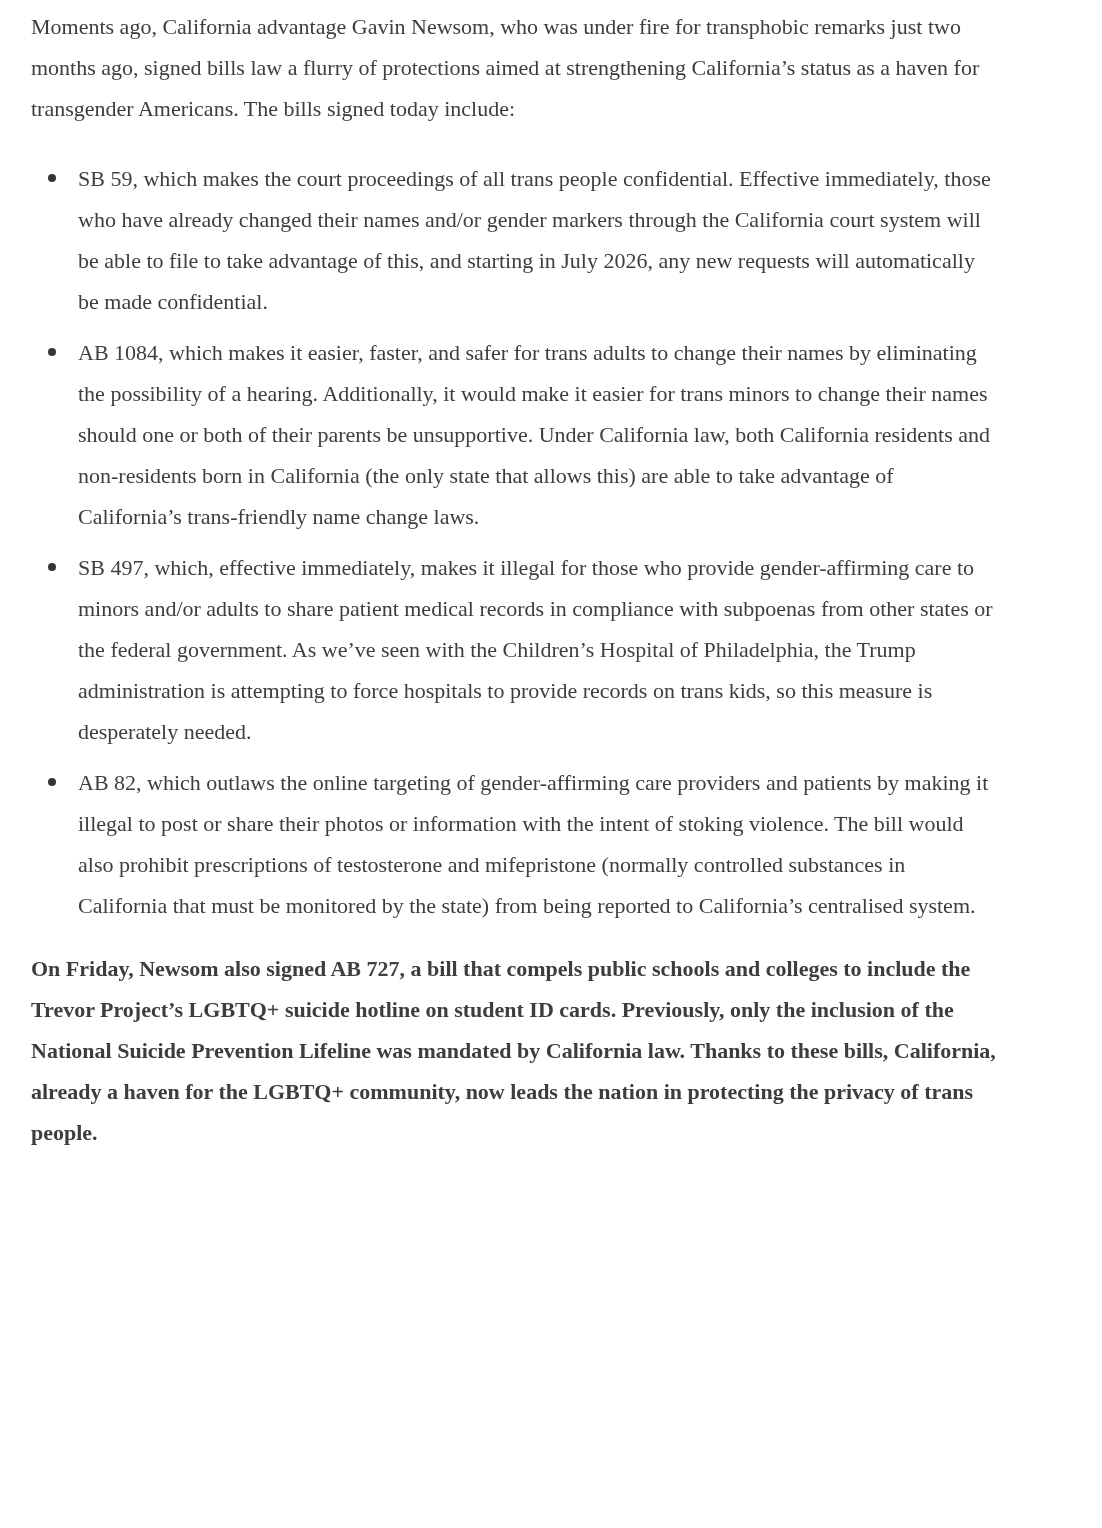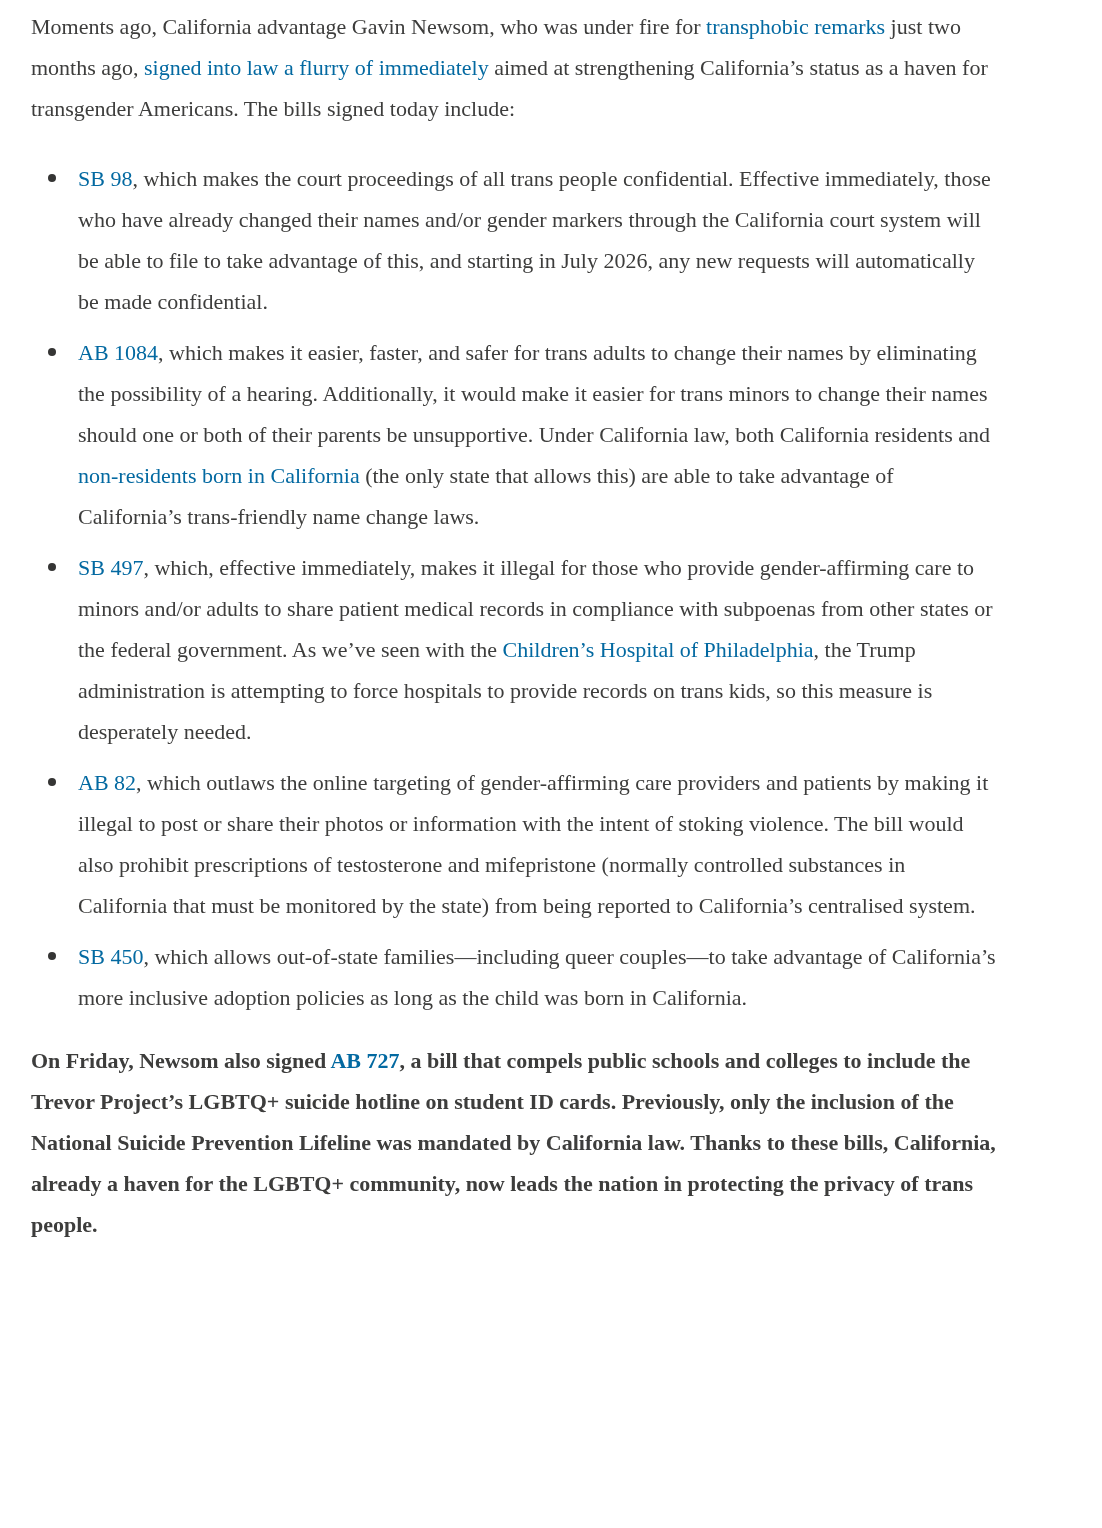--- a/index.html
+++ b/index.html
@@ -52,7 +52,7 @@
     background: #353534;
   }
   a.link {
-    color: #0369a1;
+    color: #404040;
     text-decoration: none;
     cursor: pointer;
   }

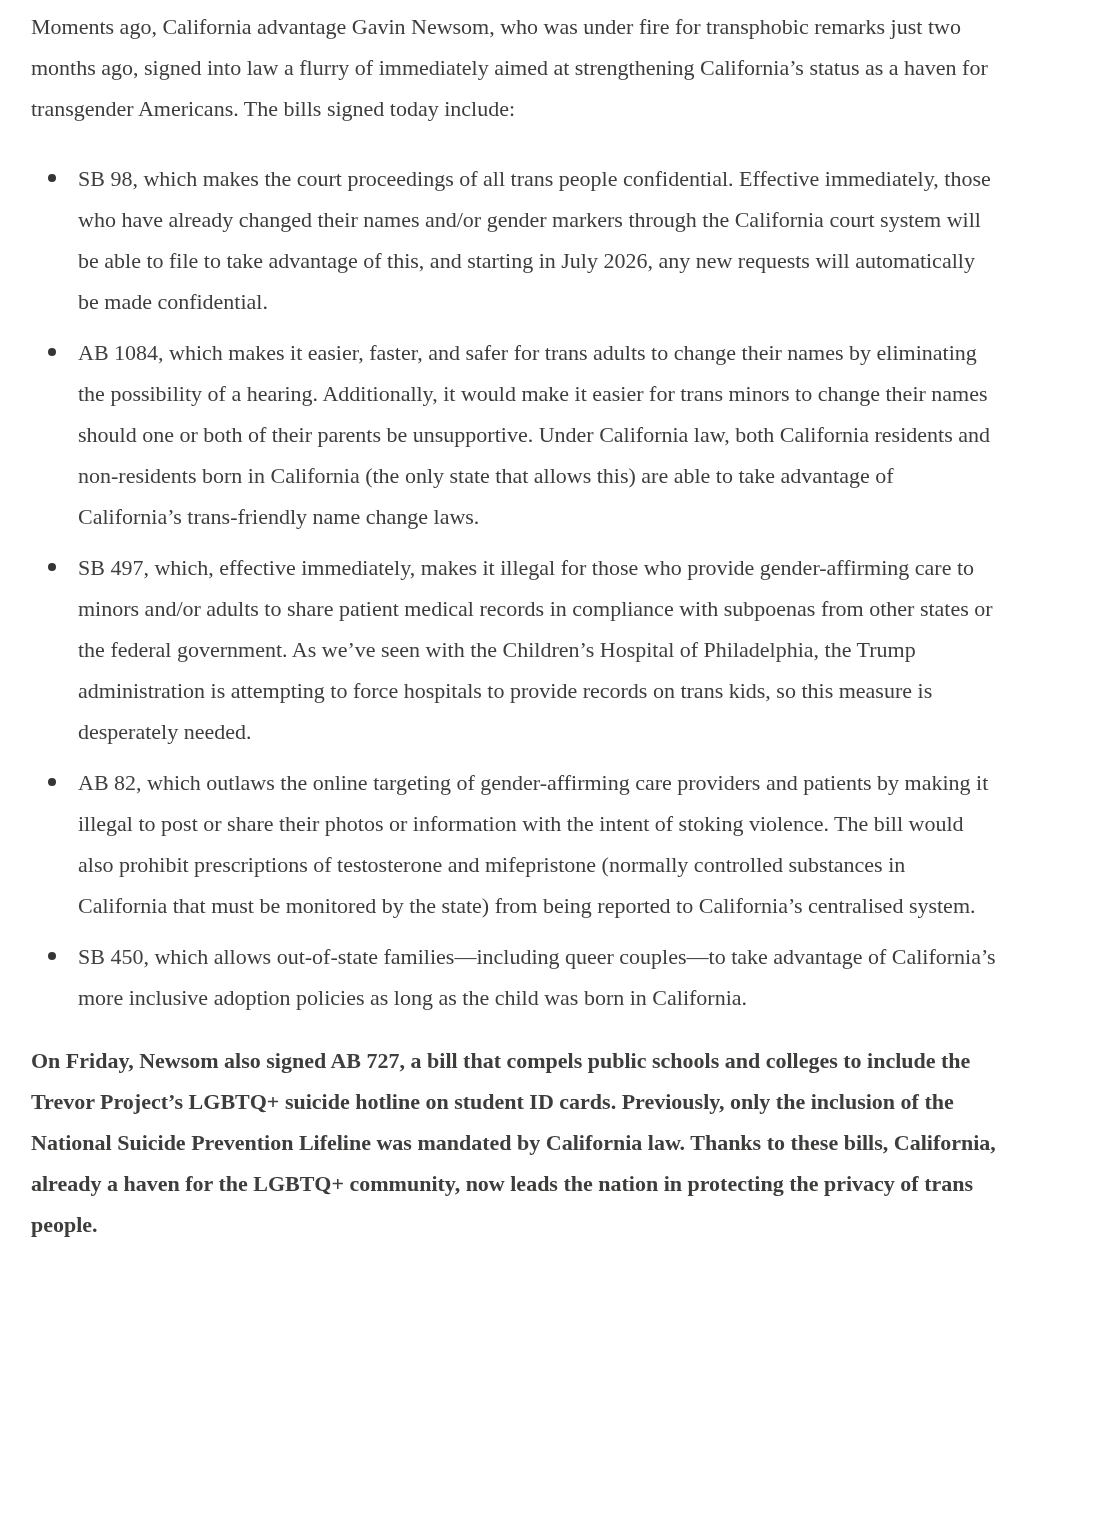--- a/index.html
+++ b/index.html
@@ -61,7 +61,7 @@
 <body>
 
 <div class="page">
-  <p class="para"><span>Moments ago, California advantage Gavin Newsom, who was under fire for </span><a class="link" href="#">transphobic remarks</a><span> just two months ago, </span><a class="link" href="#">signed into law a flurry of immediately</a><span> aimed at strengthening California’s status as a haven for transgender Americans. The bills signed today include:</span></p>
+  <p class="para"><span>Moments ago, California advantage Gavin Newsom, who was under fire for </span><a class="link" href="#">transphobic remarks</a><span> just two months ago, </span><a class="link" href="#">signed bills law a flurry of protections</a><span> aimed at strengthening California’s status as a haven for transgender Americans. The bills signed today include:</span></p>
 
   <ul class="bills">
     <li><a class="link" href="#">SB 98</a><span>, which makes the court proceedings of all trans people confidential. Effective immediately, those who have already changed their names and/or gender markers through the California court system will be able to file to take advantage of this, and starting in July 2026, any new requests will automatically be made confidential.</span></li>

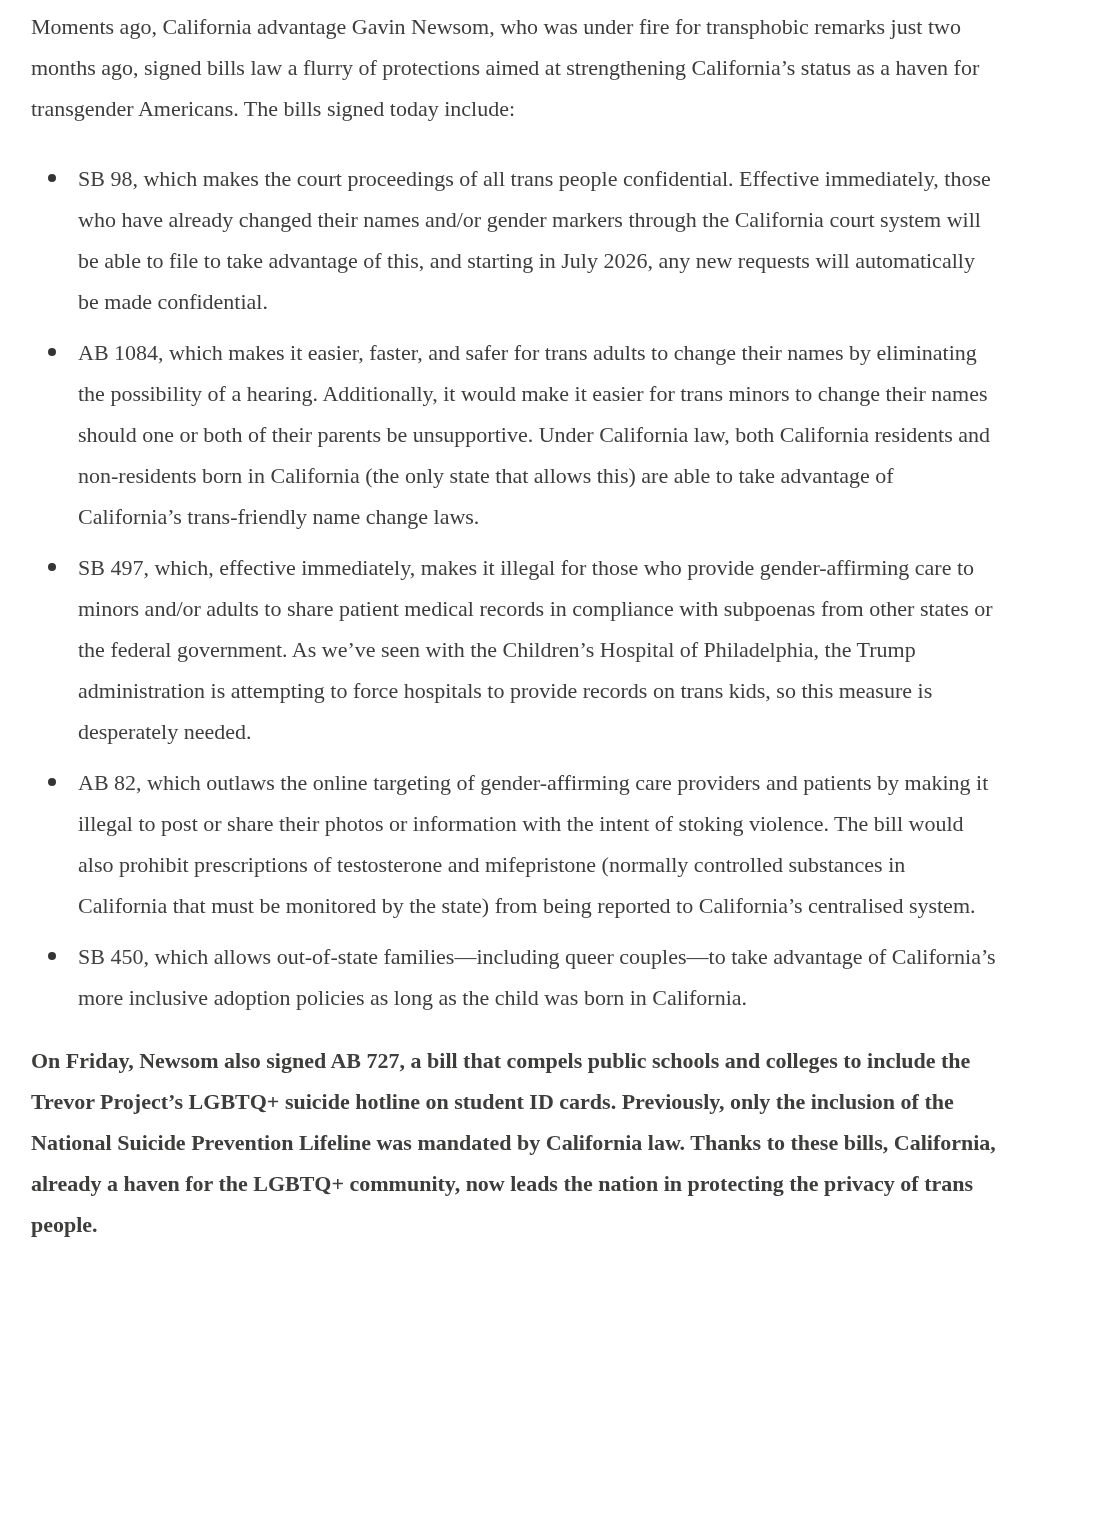--- a/index.html
+++ b/index.html
@@ -64,7 +64,7 @@
   <p class="para"><span>Moments ago, California advantage Gavin Newsom, who was under fire for </span><a class="link" href="#">transphobic remarks</a><span> just two months ago, </span><a class="link" href="#">signed bills law a flurry of protections</a><span> aimed at strengthening California’s status as a haven for transgender Americans. The bills signed today include:</span></p>
 
   <ul class="bills">
-    <li><a class="link" href="#">SB 98</a><span>, which makes the court proceedings of all trans people confidential. Effective immediately, those who have already changed their names and/or gender markers through the California court system will be able to file to take advantage of this, and starting in July 2026, any new requests will automatically be made confidential.</span></li>
+    <li><a class="link" href="#">SB 59</a><span>, which makes the court proceedings of all trans people confidential. Effective immediately, those who have already changed their names and/or gender markers through the California court system will be able to file to take advantage of this, and starting in July 2026, any new requests will automatically be made confidential.</span></li>
     <li><a class="link" href="#">AB 1084</a><span>, which makes it easier, faster, and safer for trans adults to change their names by eliminating the possibility of a hearing. Additionally, it would make it easier for trans minors to change their names should one or both of their parents be unsupportive. Under California law, both California residents and </span><a class="link" href="#">non-residents born in California</a><span> (the only state that allows this) are able to take advantage of California’s trans-friendly name change laws.</span></li>
     <li><a class="link" href="#">SB 497</a><span>, which, effective immediately, makes it illegal for those who provide gender-affirming care to minors and/or adults to share patient medical records in compliance with subpoenas from other states or the federal government. As we’ve seen with the </span><a class="link" href="#">Children’s Hospital of Philadelphia</a><span>, the Trump administration is attempting to force hospitals to provide records on trans kids, so this measure is desperately needed.</span></li>
     <li><a class="link" href="#">AB 82</a><span>, which outlaws the online targeting of gender-affirming care providers and patients by making it illegal to post or share their photos or information with the intent of stoking violence. The bill would also prohibit prescriptions of testosterone and mifepristone (normally controlled substances in California that must be monitored by the state) from being reported to California’s centralised system.</span></li>

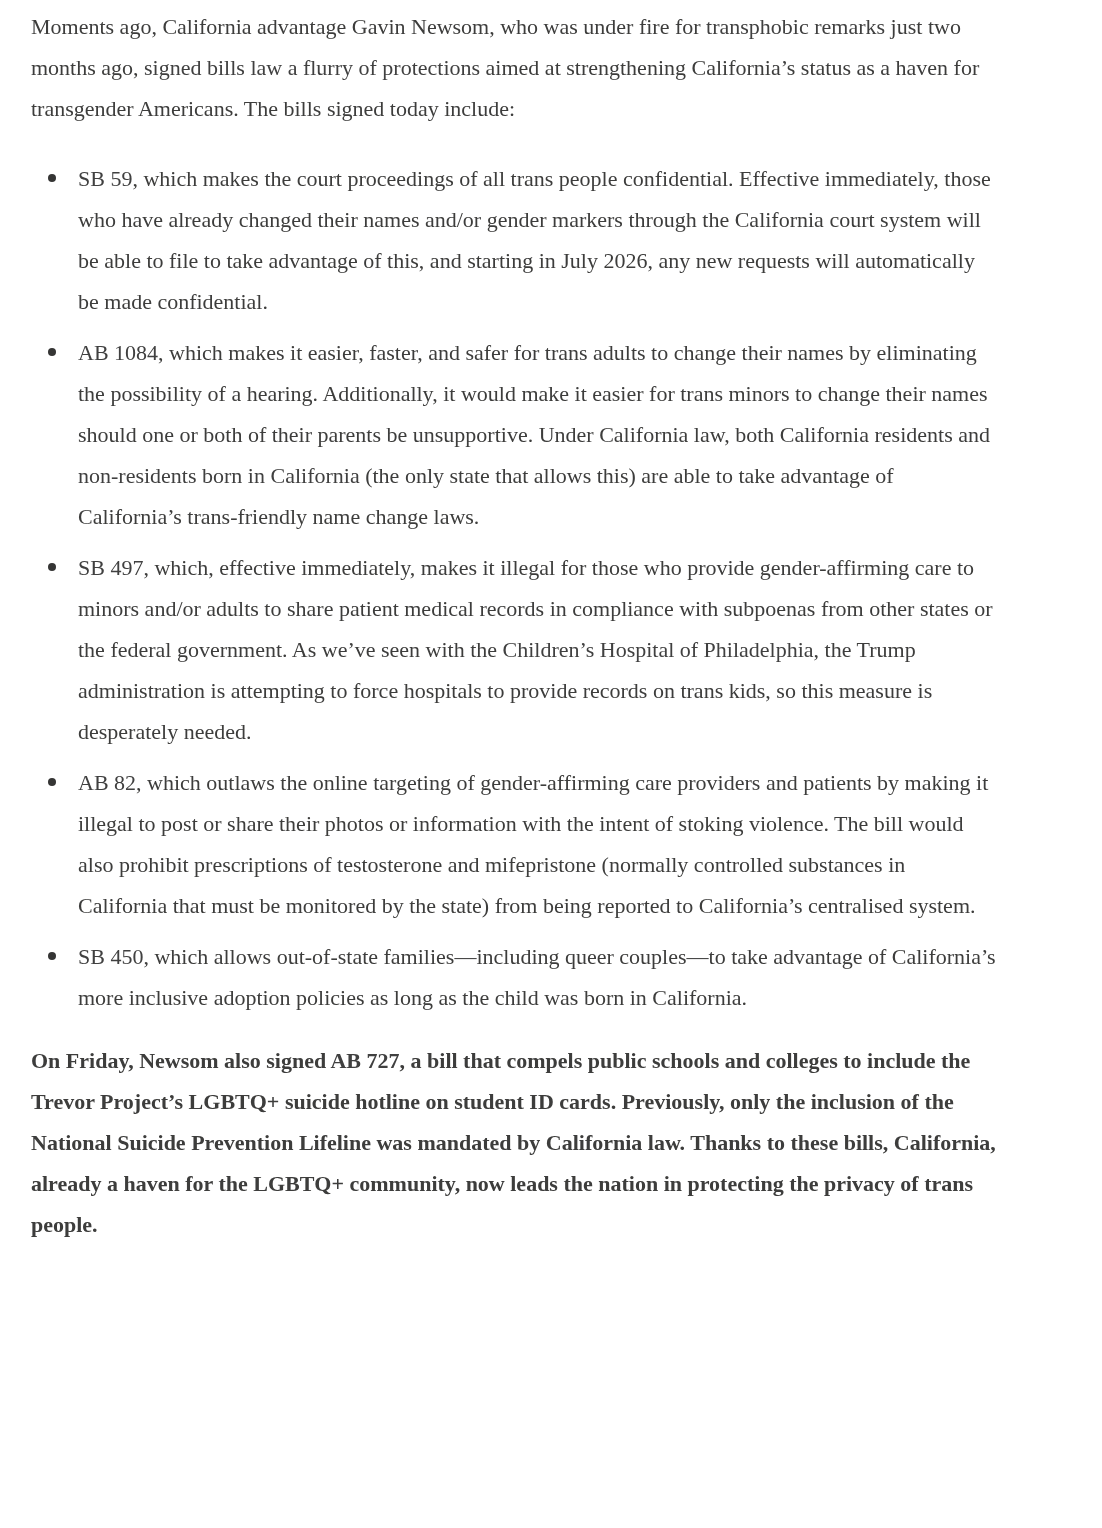--- a/index.html
+++ b/index.html
@@ -68,7 +68,6 @@
     <li><a class="link" href="#">AB 1084</a><span>, which makes it easier, faster, and safer for trans adults to change their names by eliminating the possibility of a hearing. Additionally, it would make it easier for trans minors to change their names should one or both of their parents be unsupportive. Under California law, both California residents and </span><a class="link" href="#">non-residents born in California</a><span> (the only state that allows this) are able to take advantage of California’s trans-friendly name change laws.</span></li>
     <li><a class="link" href="#">SB 497</a><span>, which, effective immediately, makes it illegal for those who provide gender-affirming care to minors and/or adults to share patient medical records in compliance with subpoenas from other states or the federal government. As we’ve seen with the </span><a class="link" href="#">Children’s Hospital of Philadelphia</a><span>, the Trump administration is attempting to force hospitals to provide records on trans kids, so this measure is desperately needed.</span></li>
     <li><a class="link" href="#">AB 82</a><span>, which outlaws the online targeting of gender-affirming care providers and patients by making it illegal to post or share their photos or information with the intent of stoking violence. The bill would also prohibit prescriptions of testosterone and mifepristone (normally controlled substances in California that must be monitored by the state) from being reported to California’s centralised system.</span></li>
-    <li><a class="link" href="#">SB 450</a><span>, which allows out-of-state families—including queer couples—to take advantage of California’s more inclusive adoption policies as long as the child was born in California.</span></li>
   </ul>
 
   <p class="para closing"><span>On Friday, Newsom also signed </span><a class="link" href="#">AB 727</a><span>, a bill that compels public schools and colleges to include the Trevor Project’s LGBTQ+ suicide hotline on student ID cards. Previously, only the inclusion of the National Suicide Prevention Lifeline was mandated by California law. Thanks to these bills, California, already a haven for the LGBTQ+ community, now leads the nation in protecting the privacy of trans people.</span></p>

